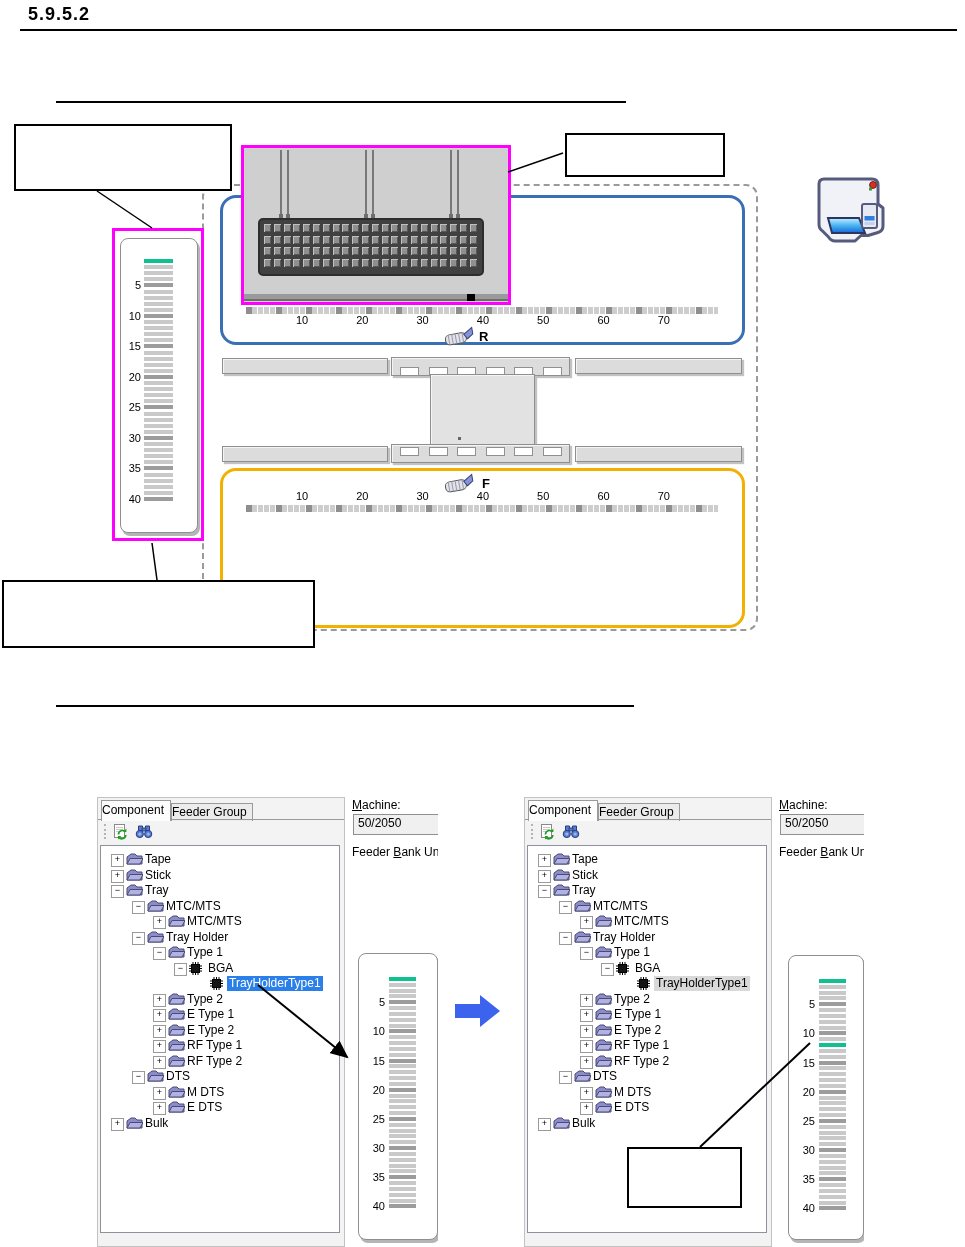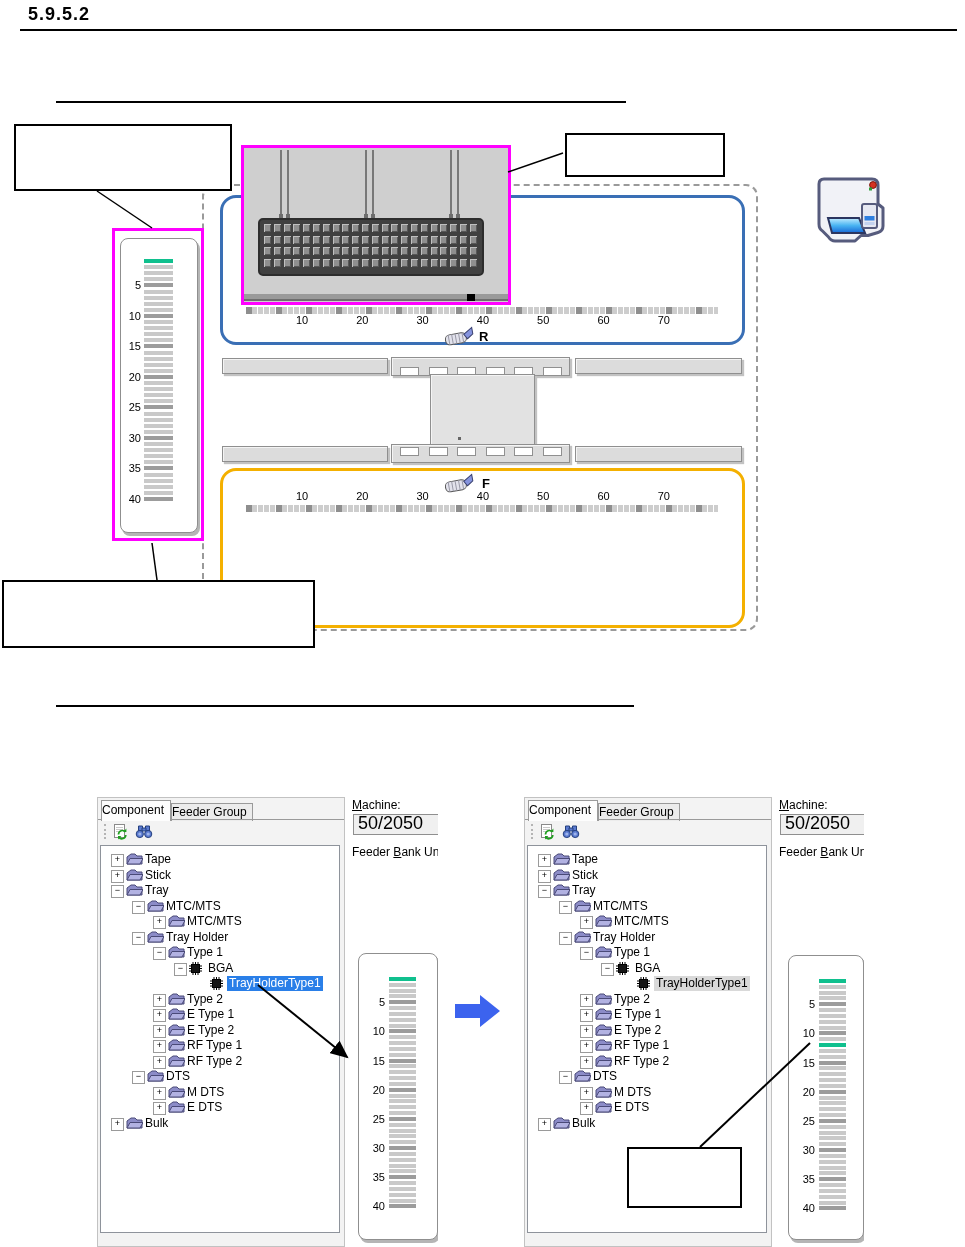--- a/index.html
+++ b/index.html
@@ -32,7 +32,7 @@
            box-shadow:2px 3px 0 #b5b5b5;}
   .slotbar{position:absolute;}
   .slotlab{position:absolute;font-size:11px;text-align:right;width:20px;}
-  .sunken{position:absolute;border:1px solid #8f8f8f;background:#f0f0f0;font-size:18px;
+  .sunken{position:absolute;border:1px solid #8f8f8f;background:#f0f0f0;font-size:12px;
           line-height:17px;padding-left:4px;overflow:hidden;}
   .smalltext{position:absolute;font-size:12px;white-space:nowrap;}
   .ul{text-decoration:underline;}

